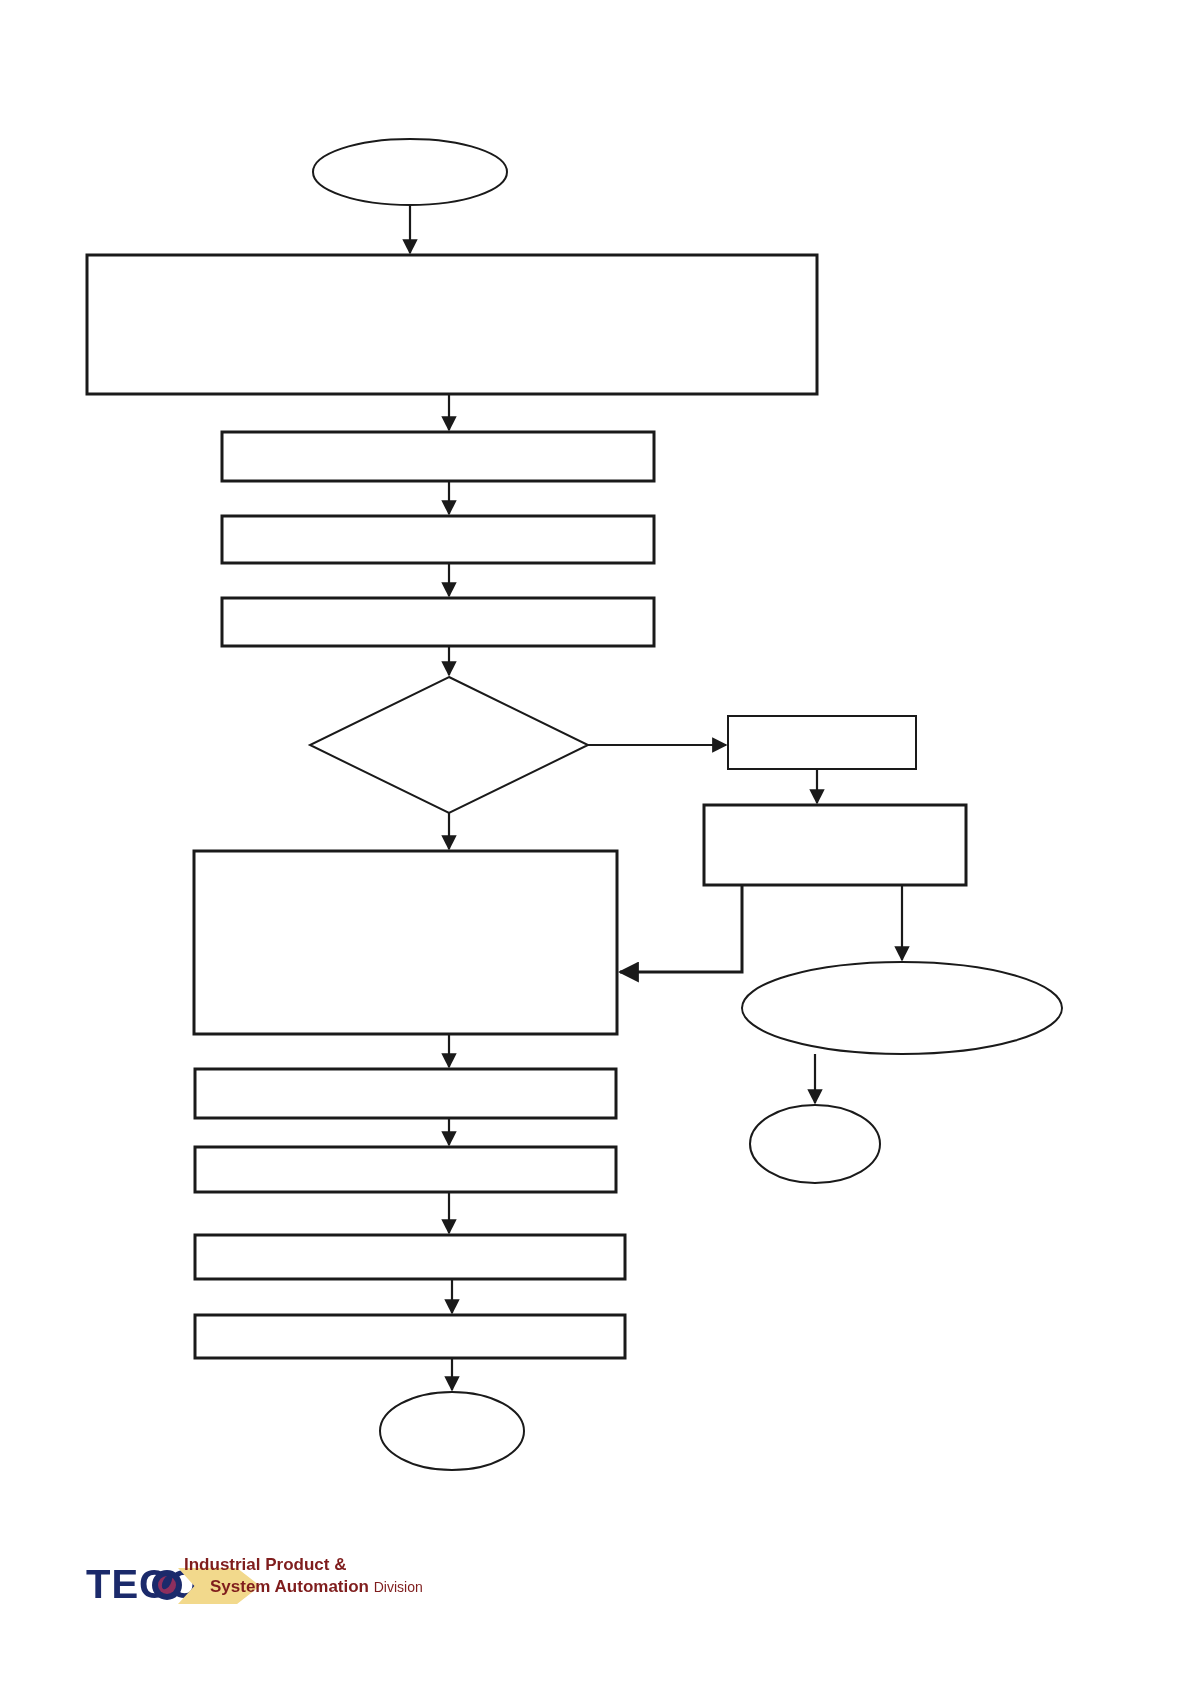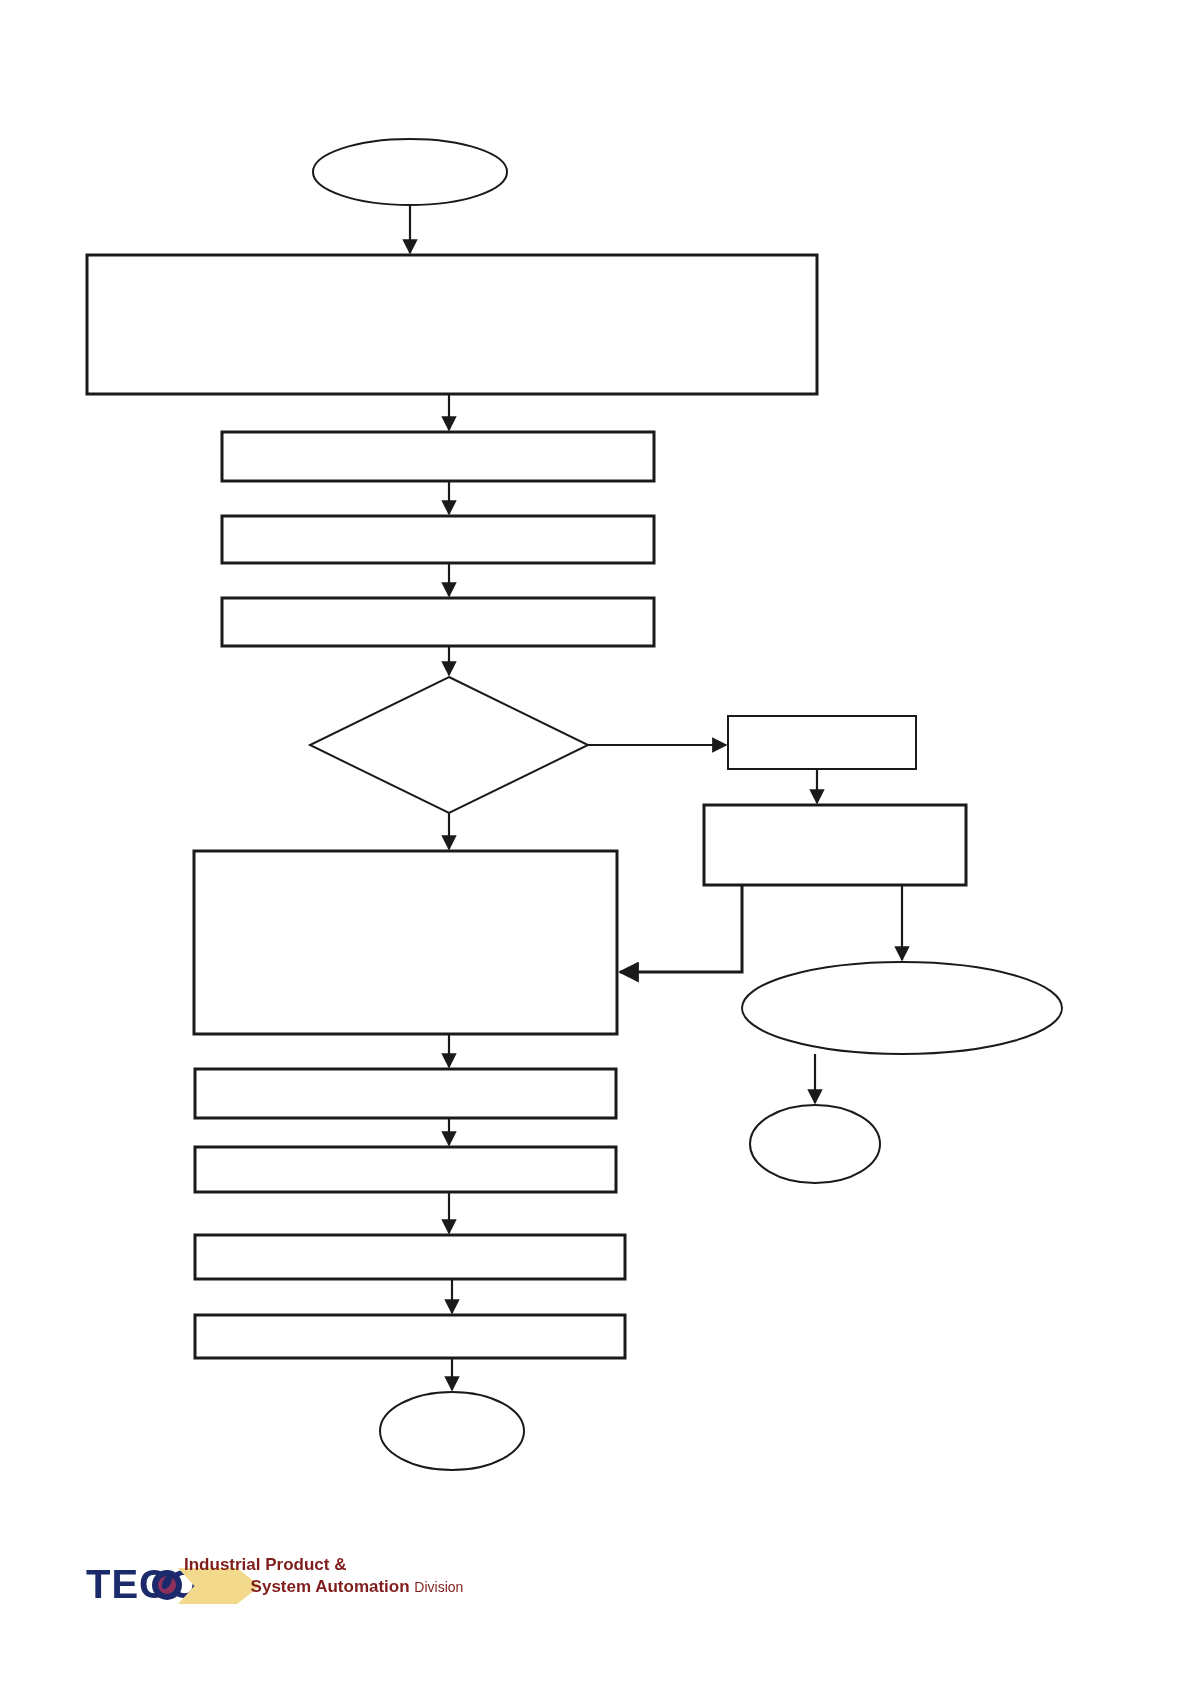--- a/index.html
+++ b/index.html
@@ -116,7 +116,6 @@
     line-height: 22px;
     margin-left: 26px;
     white-space: nowrap;
-    text-align: center;
   }
   .logo-div-word {
     font-size: 14px;

